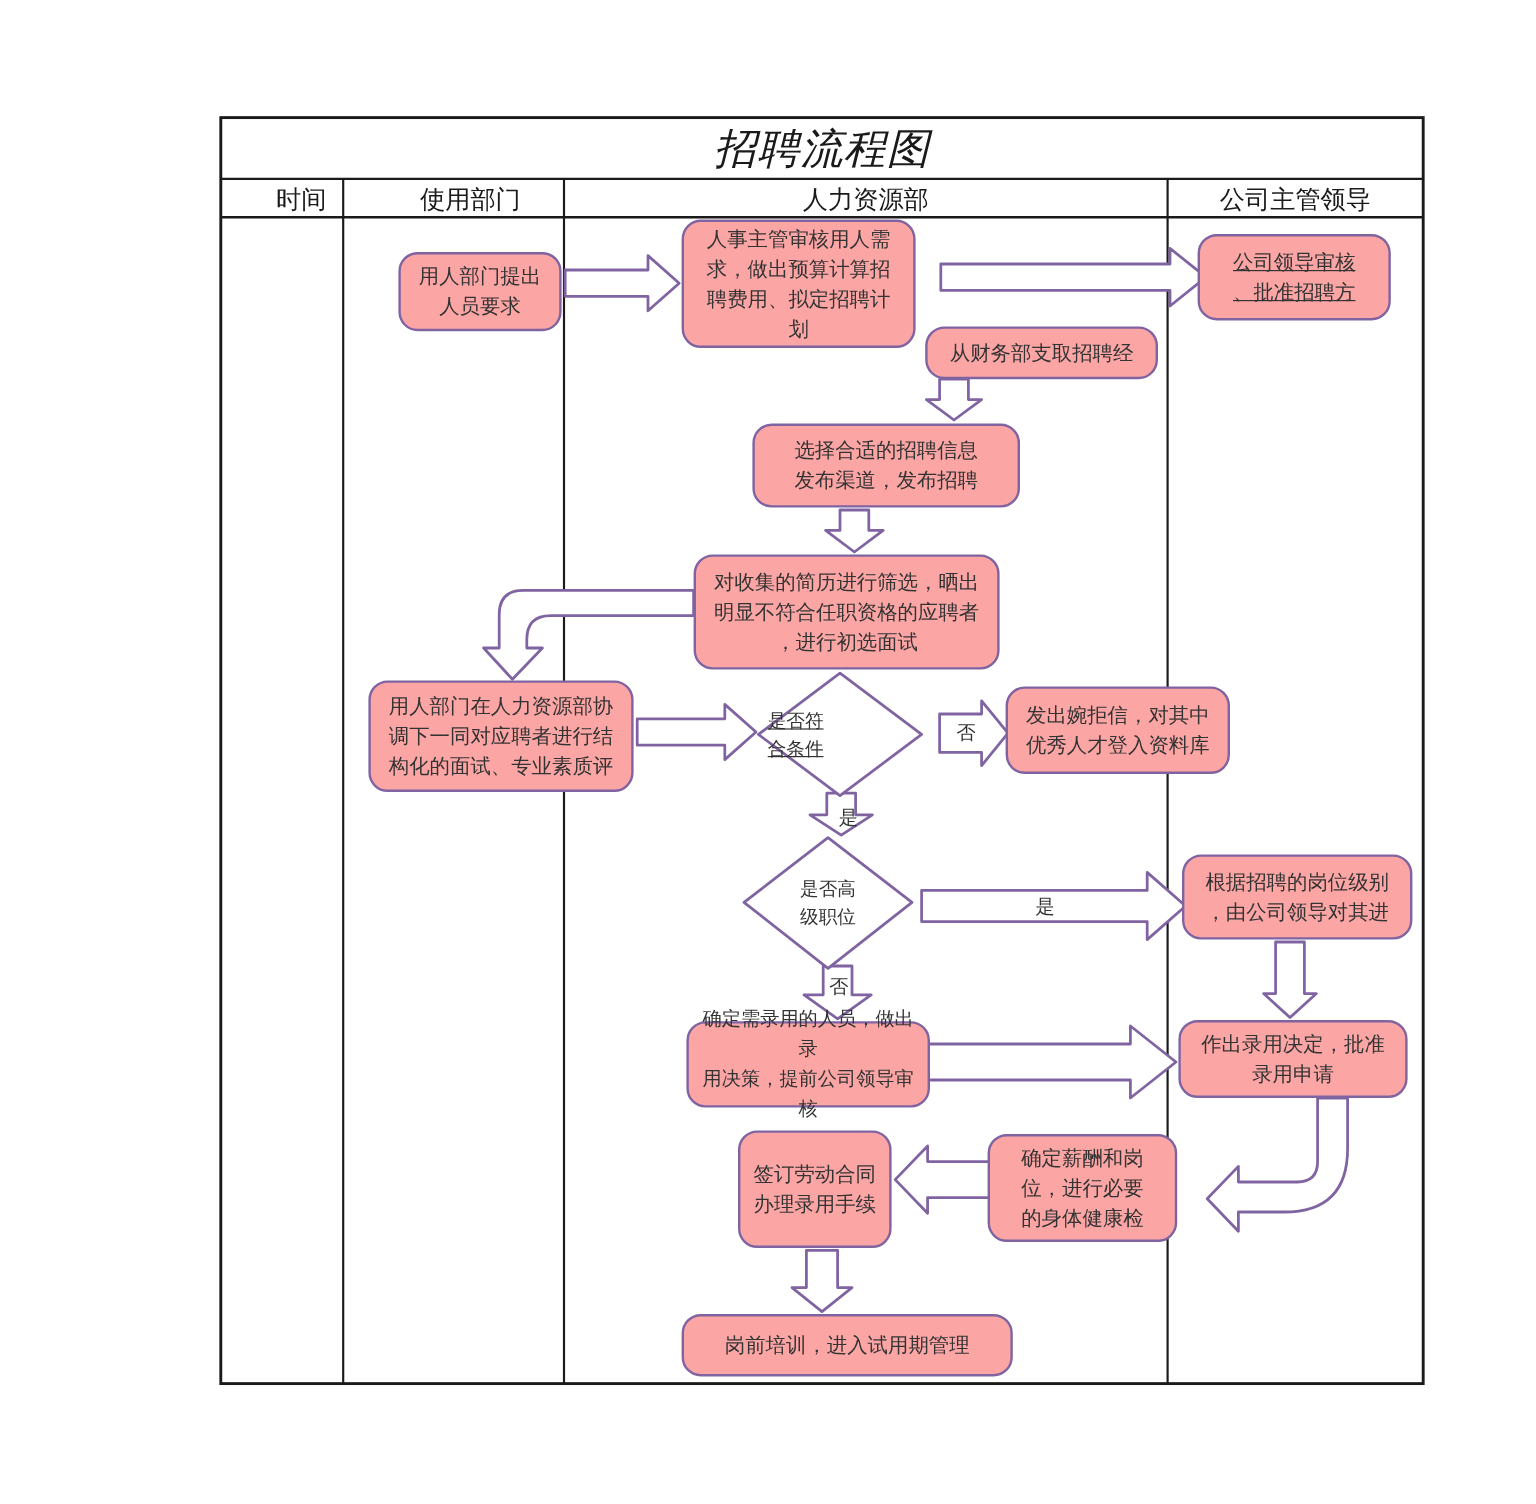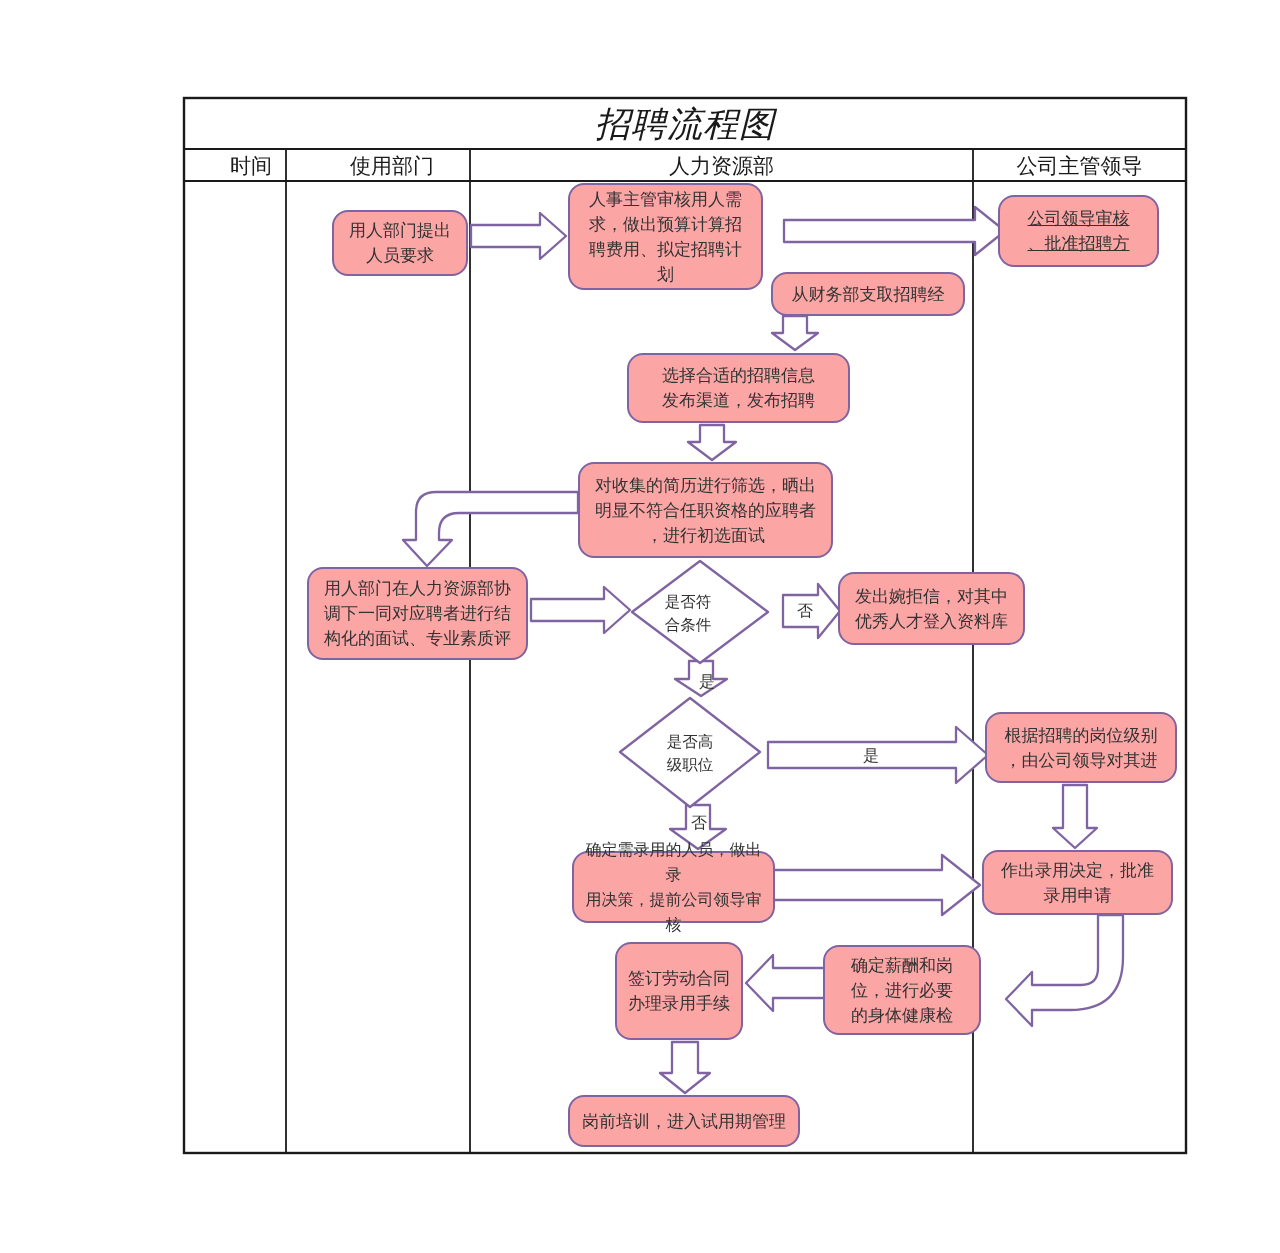--- a/index.html
+++ b/index.html
@@ -121,7 +121,7 @@
 办理录用手续</div>
   <div class="node" style="left:568px;top:1095px;width:232px;height:52px;">岗前培训，进入试用期管理</div>
 
-  <div class="dtext" style="left:688px;top:613px;">是否符
+  <div class="dtext" style="left:663px;top:613px;text-decoration:underline;">是否符
 合条件</div>
   <div class="dtext" style="left:690px;top:753px;">是否高
 级职位</div>

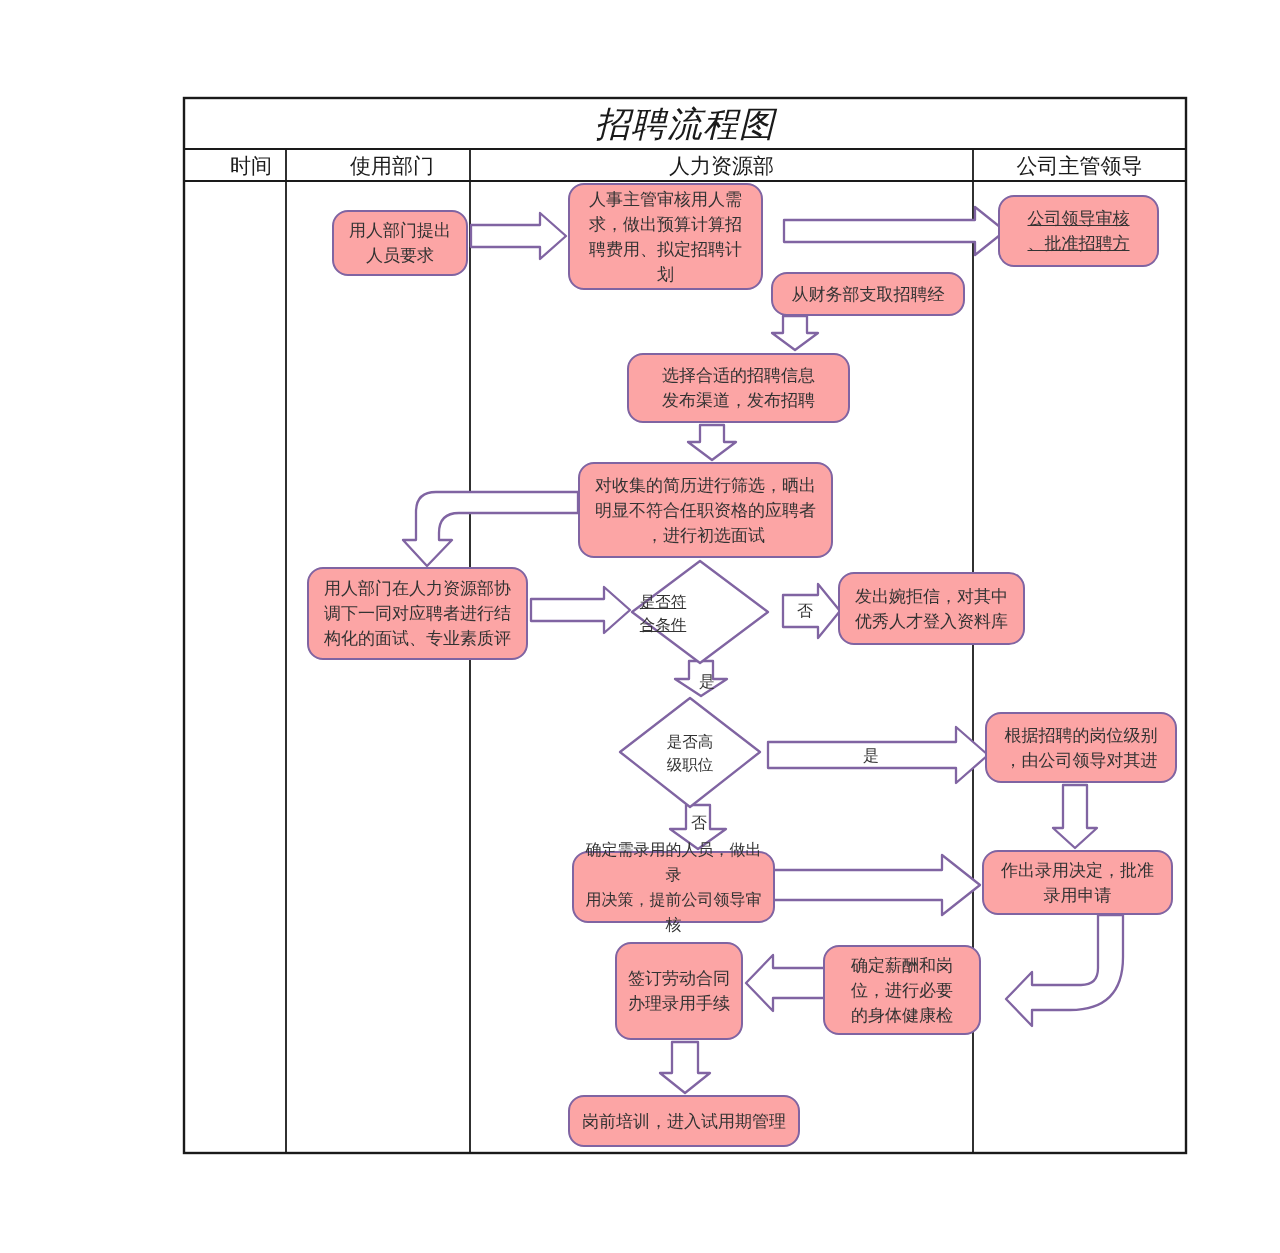--- a/index.html
+++ b/index.html
@@ -119,7 +119,7 @@
 的身体健康检</div>
   <div class="node" style="left:615px;top:942px;width:128px;height:98px;">签订劳动合同
 办理录用手续</div>
-  <div class="node" style="left:568px;top:1095px;width:232px;height:52px;">岗前培训，进入试用期管理</div>
+  <div class="node" style="left:568px;top:1095px;width:276px;height:52px;">岗前培训，进入试用期管理</div>
 
   <div class="dtext" style="left:663px;top:613px;text-decoration:underline;">是否符
 合条件</div>

